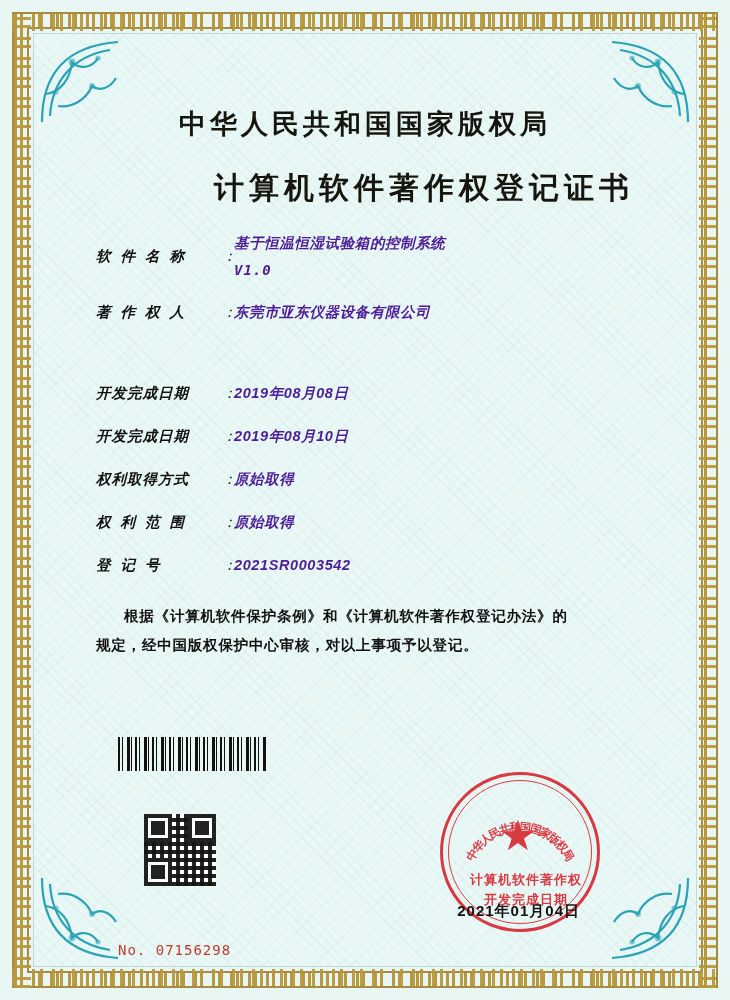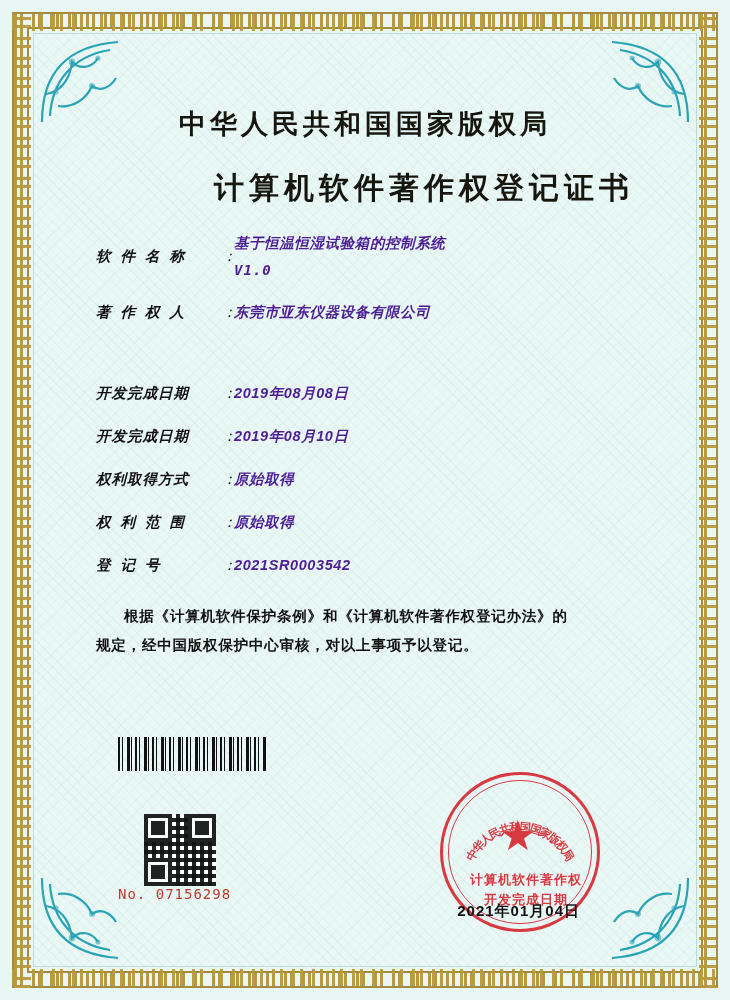--- a/index.html
+++ b/index.html
@@ -313,7 +313,7 @@
   .footer-no {
     position: absolute;
     left: 84px;
-    top: 852px;
+    top: 908px;
     font-family: "DejaVu Sans Mono", "Liberation Mono", monospace;
     font-size: 14px;
     color: #c0392b;

